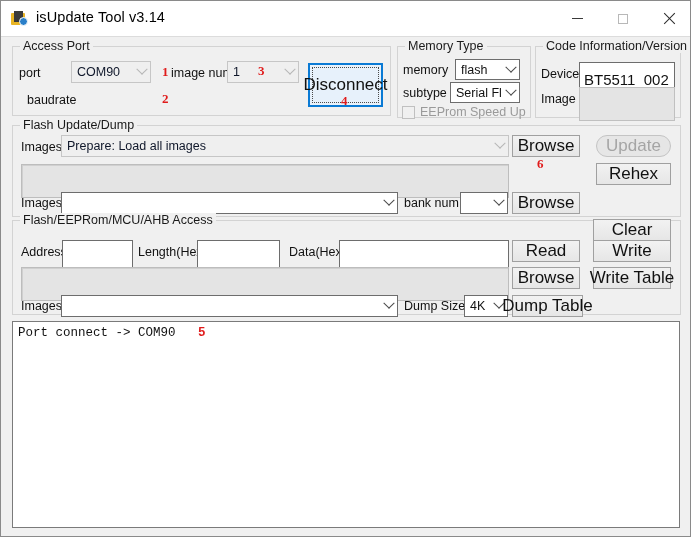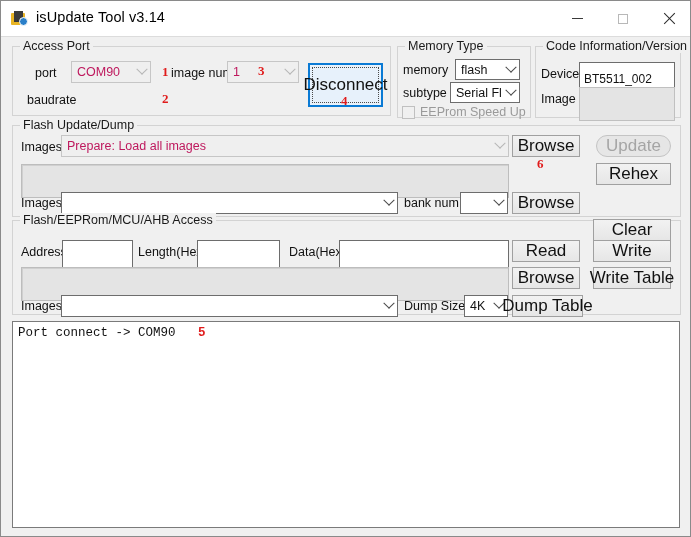--- a/index.html
+++ b/index.html
@@ -230,7 +230,7 @@
     <div class="glabel">Access Port</div>
   </div>
 
-  <div class="lbl" style="left:34px; top:65px;">port</div>
+  <div class="lbl" style="left:18px; top:65px;">port</div>
   <div class="combo disabled" style="left:70px; top:60px; width:80px; height:22px;">
     <div class="ctext">COM90</div>
     <div class="chev"></div>

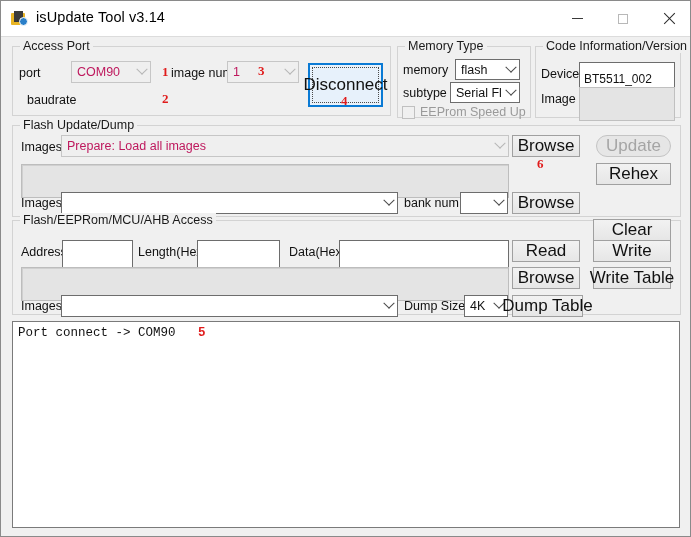--- a/index.html
+++ b/index.html
@@ -118,7 +118,7 @@
     background: #efefef;
     border-color: #c6c6c6;
   }
-  .combo.disabled .ctext { color: #be185d; }
+  .combo.disabled .ctext { color: #0f172a; }
   .combo.disabled .chev::after {
     border-right-color: #b6b6b6;
     border-bottom-color: #b6b6b6;

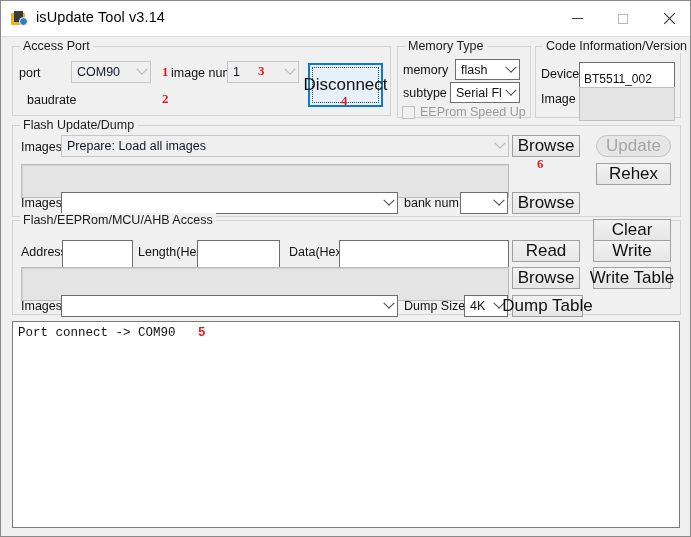--- a/index.html
+++ b/index.html
@@ -128,7 +128,7 @@
     position: absolute;
     background: #ffffff;
     border: 1px solid #6d6d6d;
-    font-size: 12px; color: #111111;
+    font-size: 15px; color: #111111;
     padding: 16px 4px;
     display: flex; align-items: center;
     white-space: nowrap; overflow: hidden;

